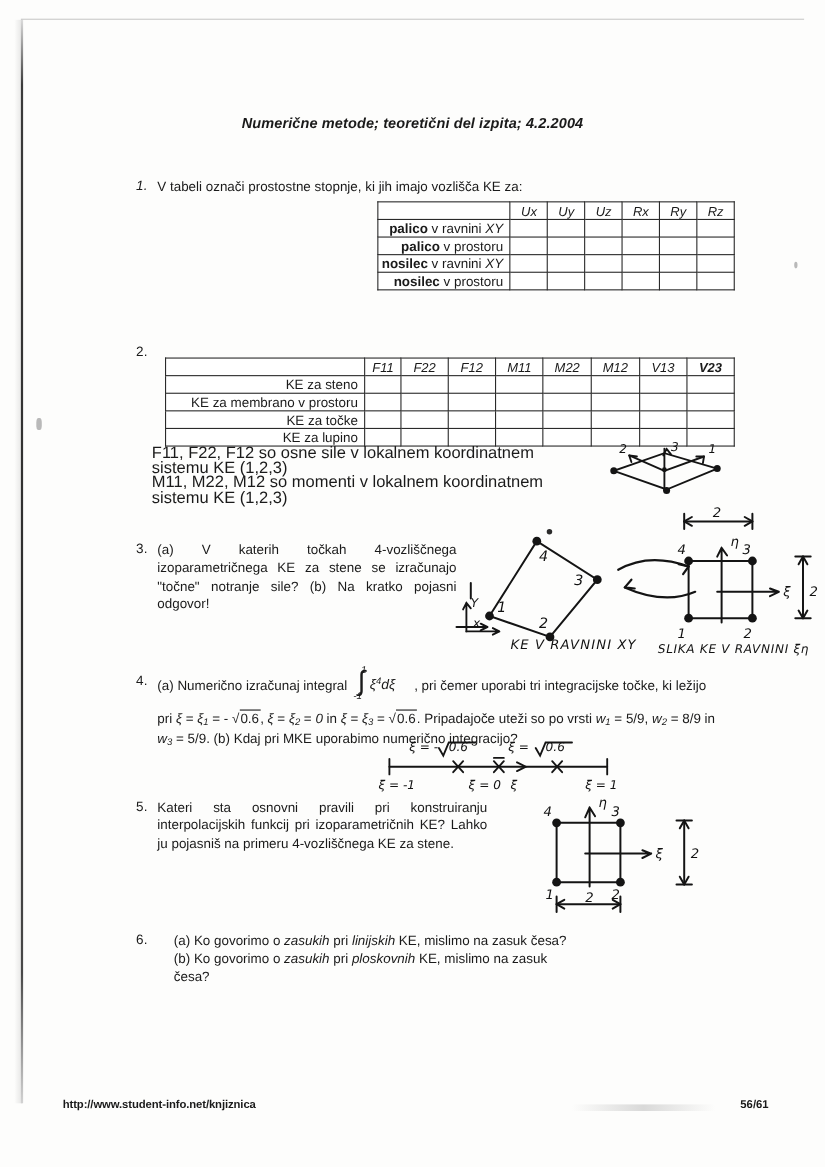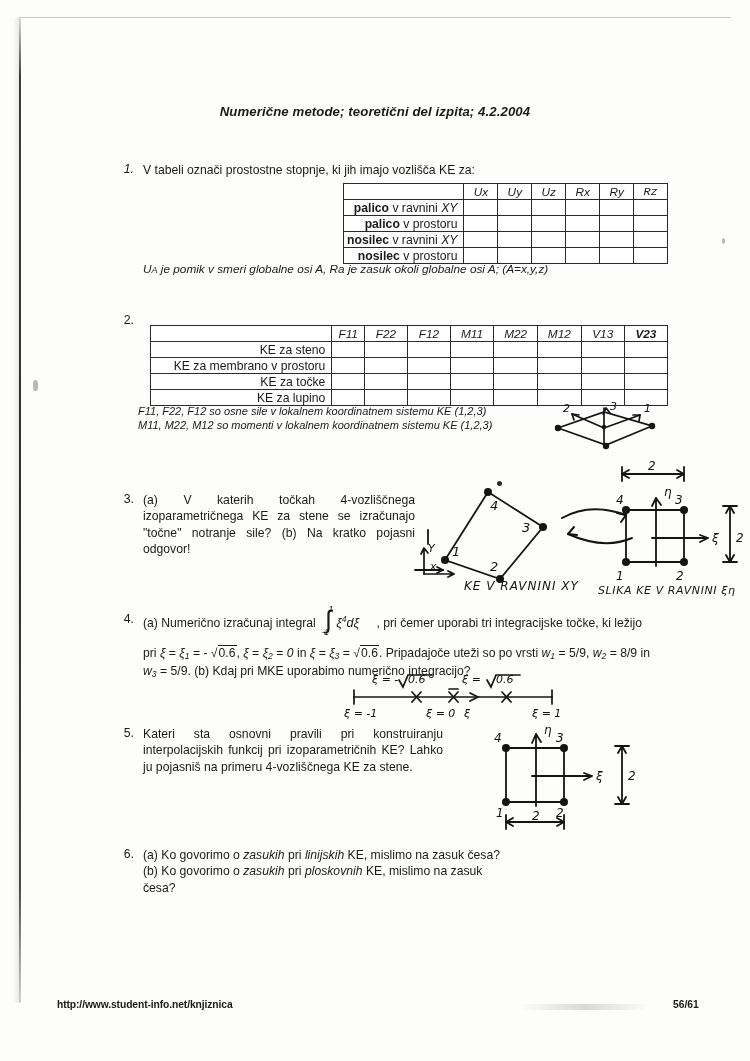--- a/index.html
+++ b/index.html
@@ -230,7 +230,7 @@
         <th style="width:36px;">Uz</th>
         <th style="width:36px;">Rx</th>
         <th style="width:36px;">Ry</th>
-        <th style="width:36px;font-family:Liberation Mono, monospace;">Rz</th>
+        <th style="width:36px;">Rz</th>
       </tr>
     </thead>
     <tbody>

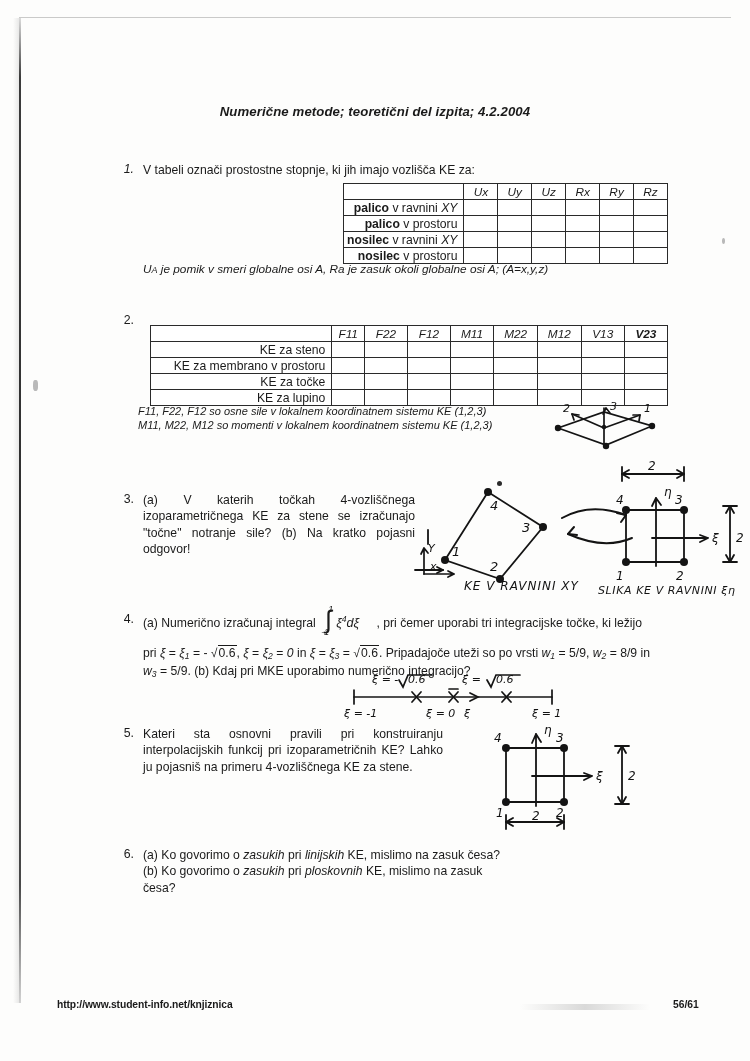--- a/index.html
+++ b/index.html
@@ -273,9 +273,6 @@
     </tbody>
   </table>
 
-  <div class="caption-note" style="left:143px;top:262px;">
-    <span>U</span><span style="font-size:9px;">A</span>&nbsp;<span>je pomik v smeri globalne osi A, Ra je zasuk okoli globalne osi A; (A=x,y,z)</span>
-  </div>
 
   <div class="qnum upright" style="left:112px;top:313px;">2.</div>
 

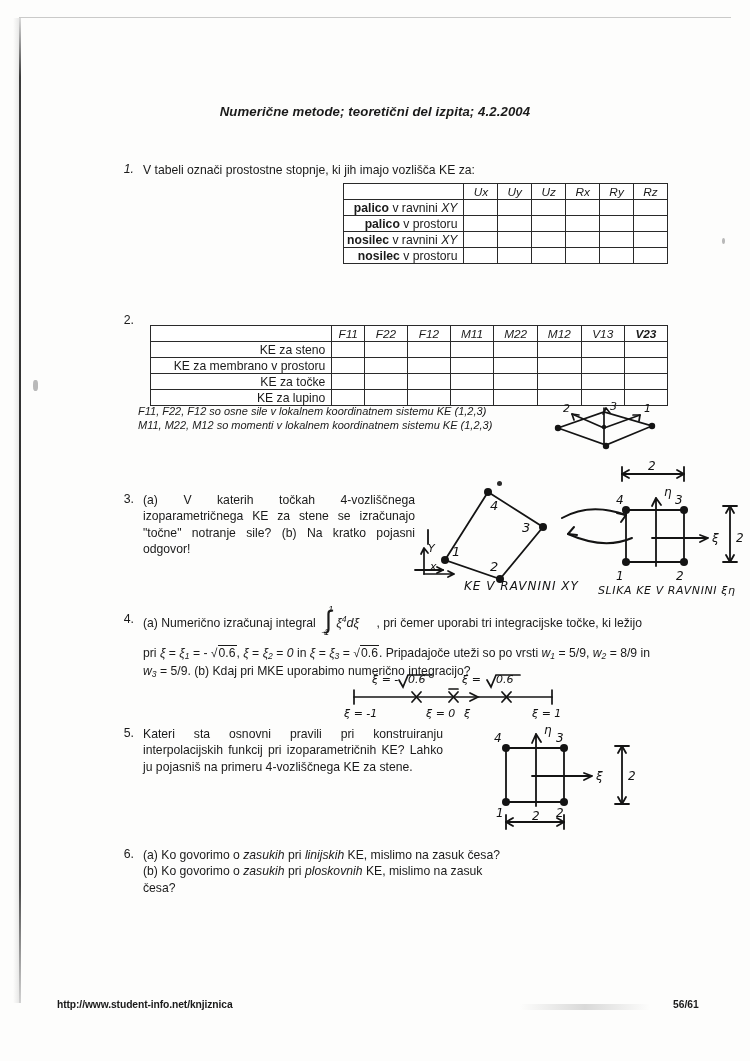--- a/index.html
+++ b/index.html
@@ -105,8 +105,7 @@
 
   .notes {
     position: absolute;
-    font-style: italic;
-    font-size: 11px;
+    font-size: 15px;
     line-height: 13.6px;
   }
 

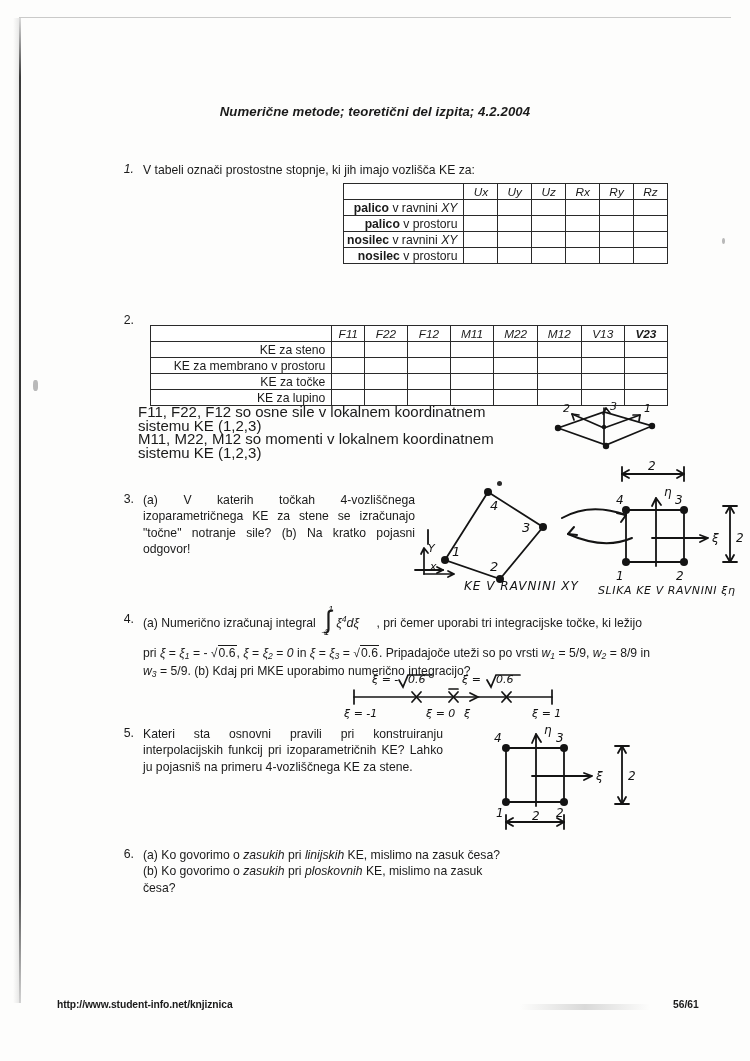--- a/index.html
+++ b/index.html
@@ -517,7 +517,7 @@
   </svg>
 
   <div class="qnum upright" style="left:112px;top:847px;">6.</div>
-  <div class="qtext" style="left:143px;top:847px;width:370px;">
+  <div class="qtext" style="left:158px;top:847px;width:370px;">
     (a) Ko govorimo o <i class="it">zasukih</i> pri <i class="it">linijskih</i> KE, mislimo na zasuk česa? (b) Ko govorimo o <i class="it">zasukih</i> pri <i class="it">ploskovnih</i> KE, mislimo na zasuk česa?
   </div>
 

